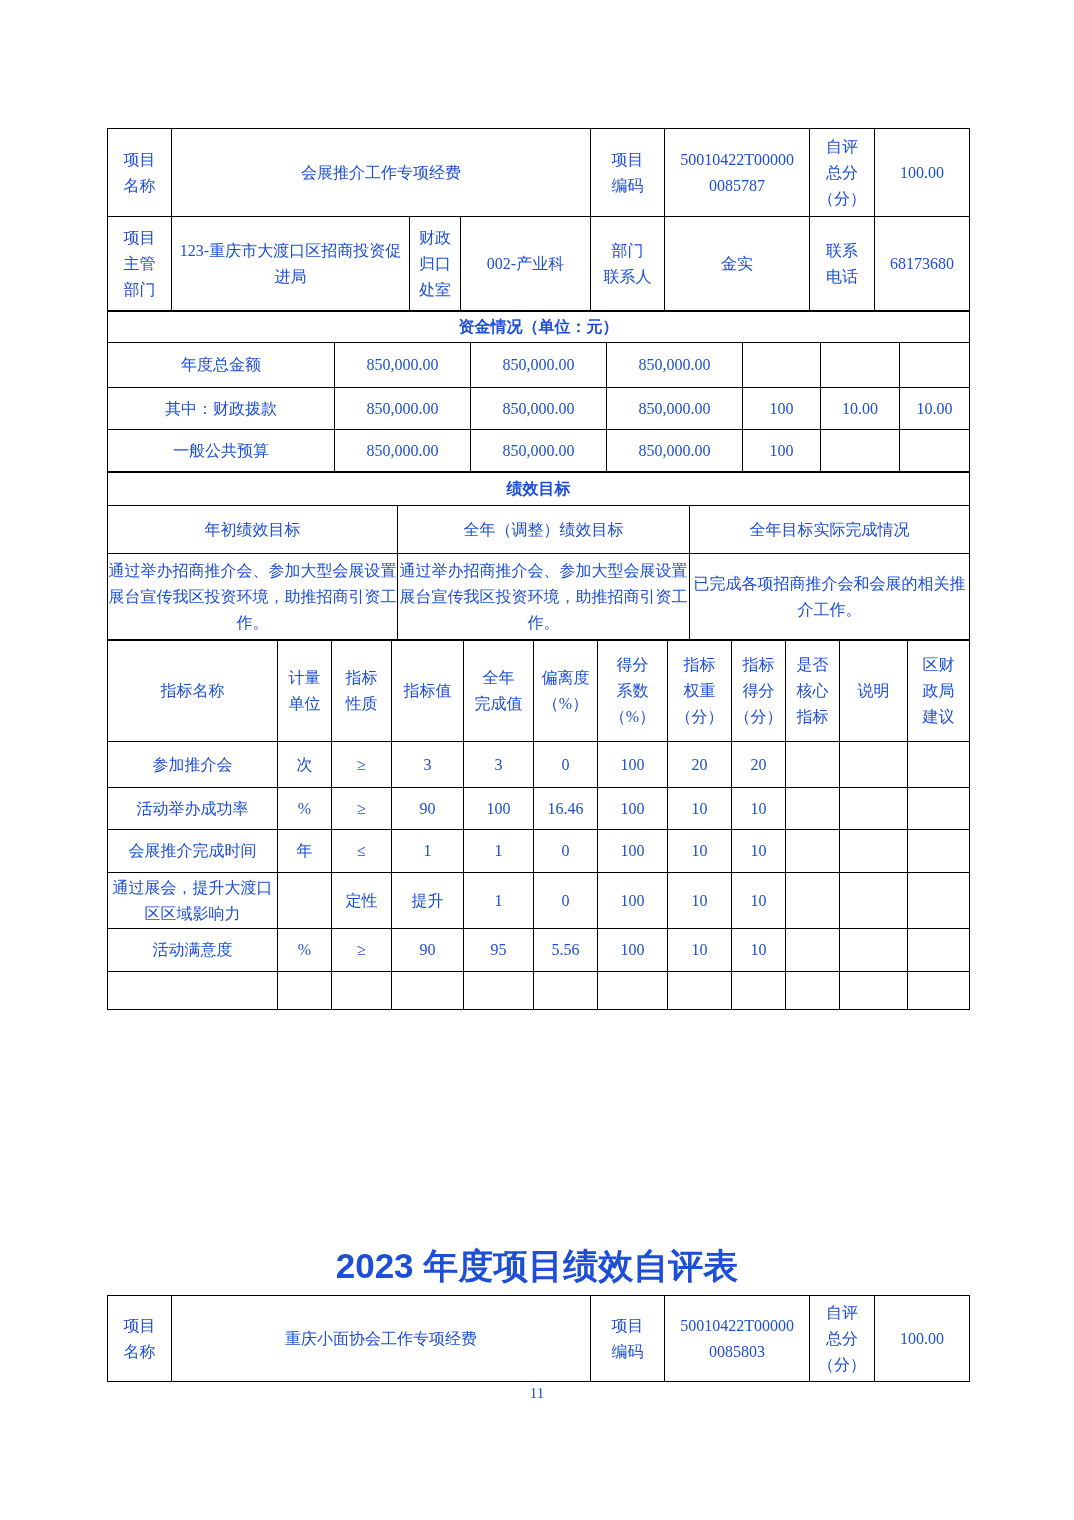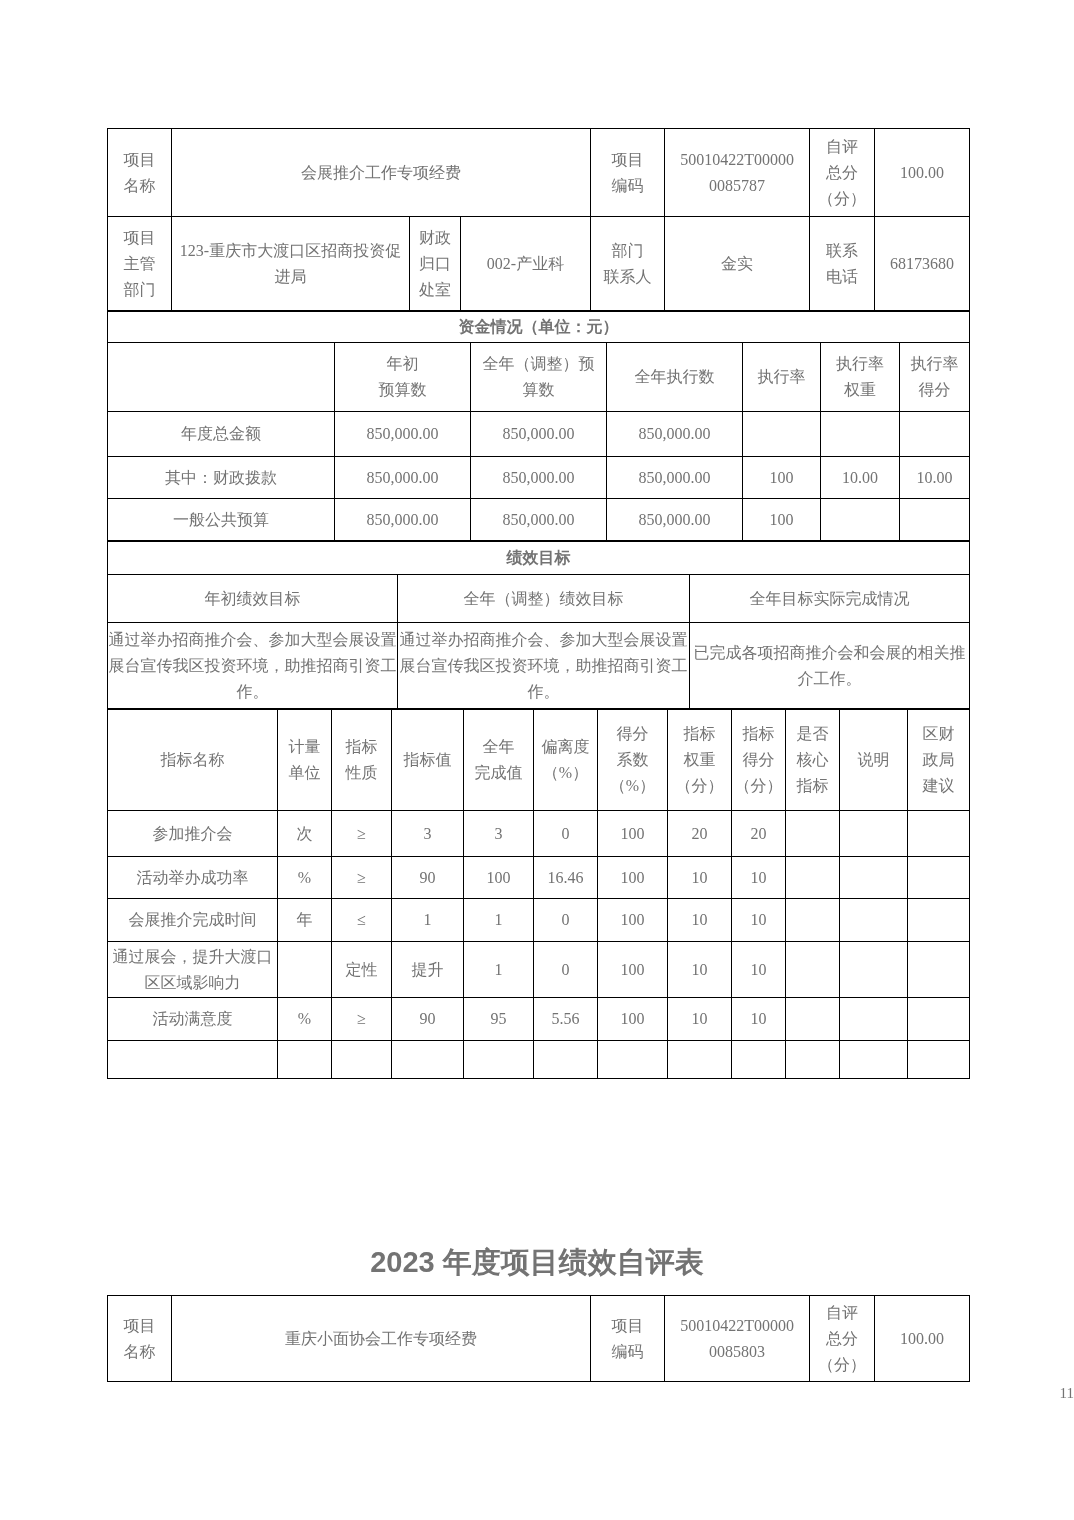--- a/index.html
+++ b/index.html
@@ -4,7 +4,7 @@
 <style>
   html,body{margin:0;padding:0;background:#fff;}
   .page{position:relative;width:1074px;height:1520px;background:#ffffff;overflow:hidden;
-        font-family:"Liberation Serif","DejaVu Serif",serif;color:#737373;}
+        font-family:"Liberation Serif","DejaVu Serif",serif;color:#1d4ed8;}
   .doc{position:absolute;left:107px;top:128px;width:863px;}
   .doc2{position:absolute;left:107px;top:1295px;width:863px;}
   table.sec{border-collapse:collapse;table-layout:fixed;width:862px;}

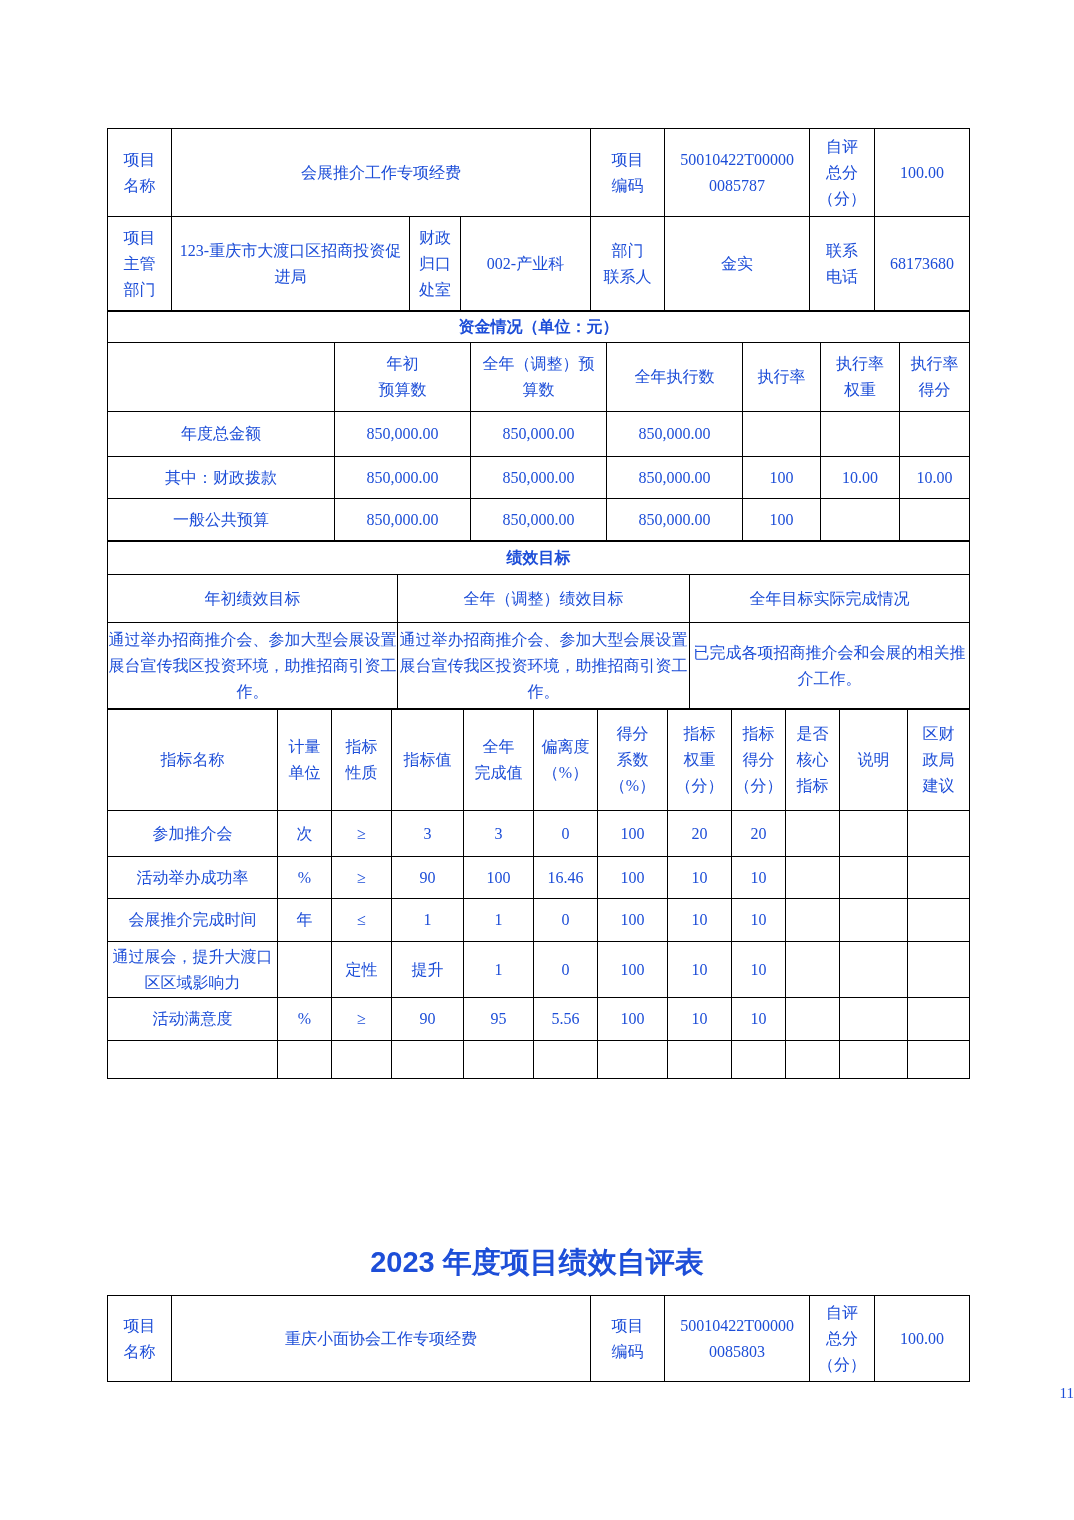--- a/index.html
+++ b/index.html
@@ -88,19 +88,6 @@
           <tr style="height:31px">
         <td colspan="7" class="band">资金情况（单位：元）</td>
       </tr>
-      <tr style="height:69px">
-        <td></td>
-        <td class="pl">年初
-预算数</td>
-        <td class="pl">全年（调整）预
-算数</td>
-        <td class="pl">全年执行数</td>
-        <td class="pl">执行率</td>
-        <td class="pl">执行率
-权重</td>
-        <td class="pl">执行率
-得分</td>
-      </tr>
       <tr style="height:45px">
         <td class="fl0">年度总金额</td>
         <td>850,000.00</td>

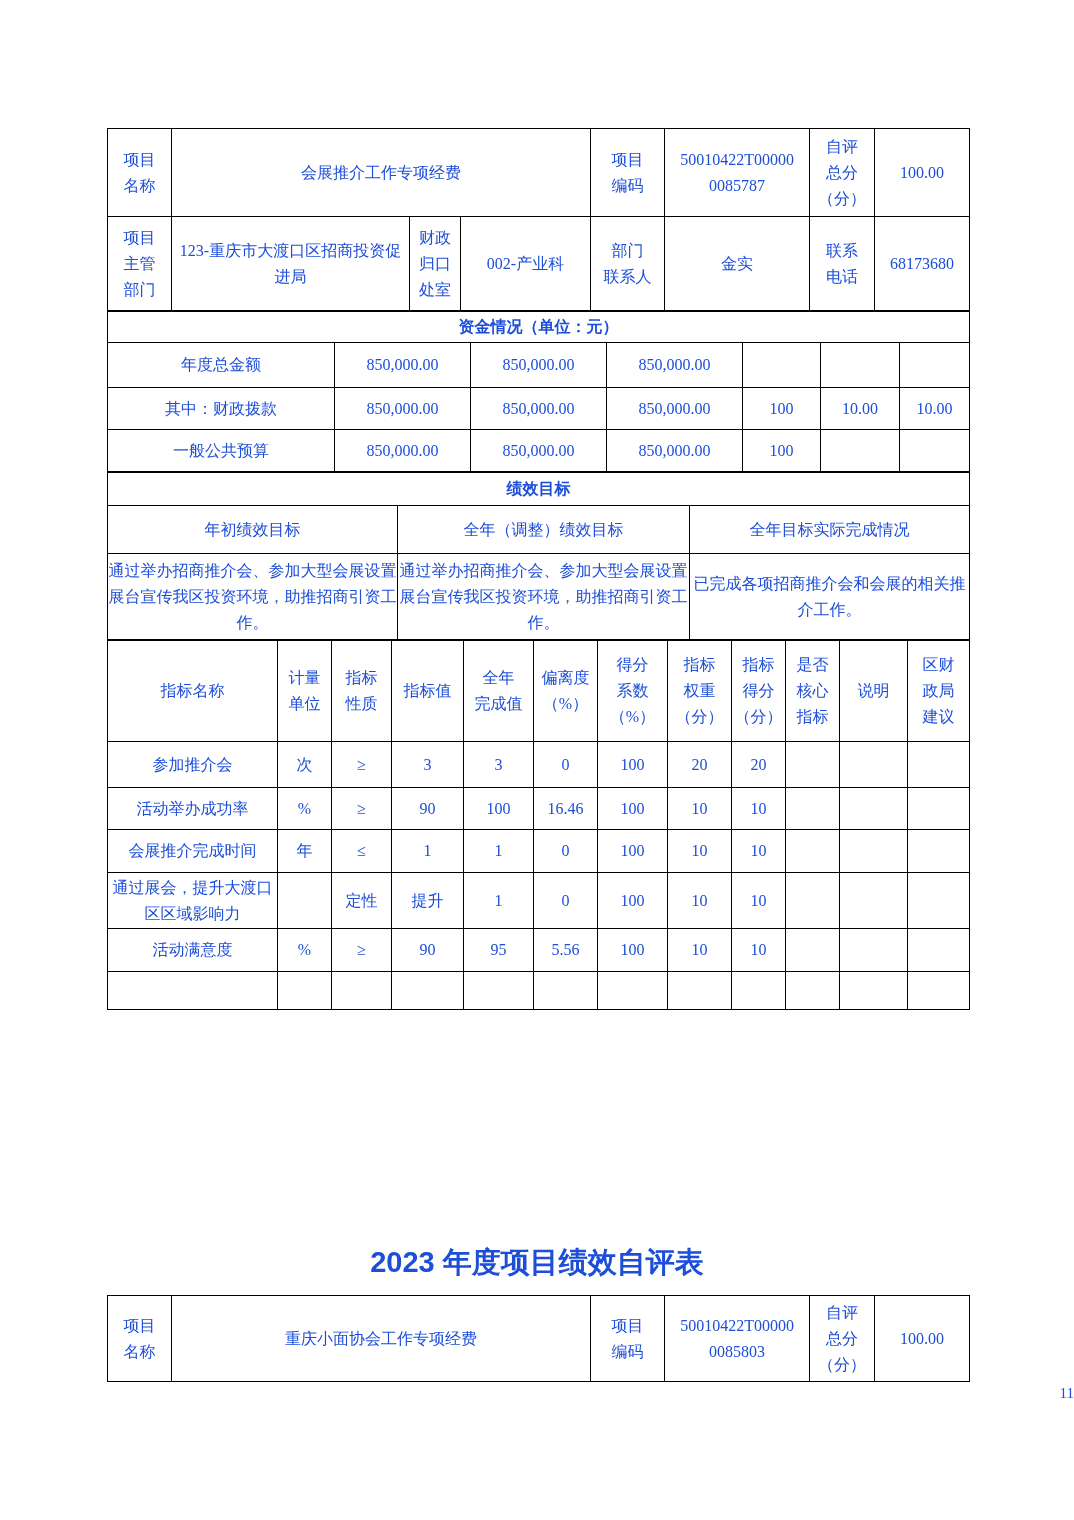--- a/index.html
+++ b/index.html
@@ -20,7 +20,7 @@
   .fl1{text-align:left;padding-left:22px;}
   .fl2{text-align:left;padding-left:78px;}
   .title2{position:absolute;left:0;top:1243px;width:100%;text-align:center;
-          font-family:"Liberation Sans","DejaVu Sans",sans-serif;font-weight:bold;font-size:29px;}
+          font-family:"Liberation Sans","DejaVu Sans",sans-serif;font-weight:bold;font-size:35px;}
   .pageno{position:absolute;left:0;top:1385px;width:100%;text-align:right;font-size:15px;}
 </style>
 </head>

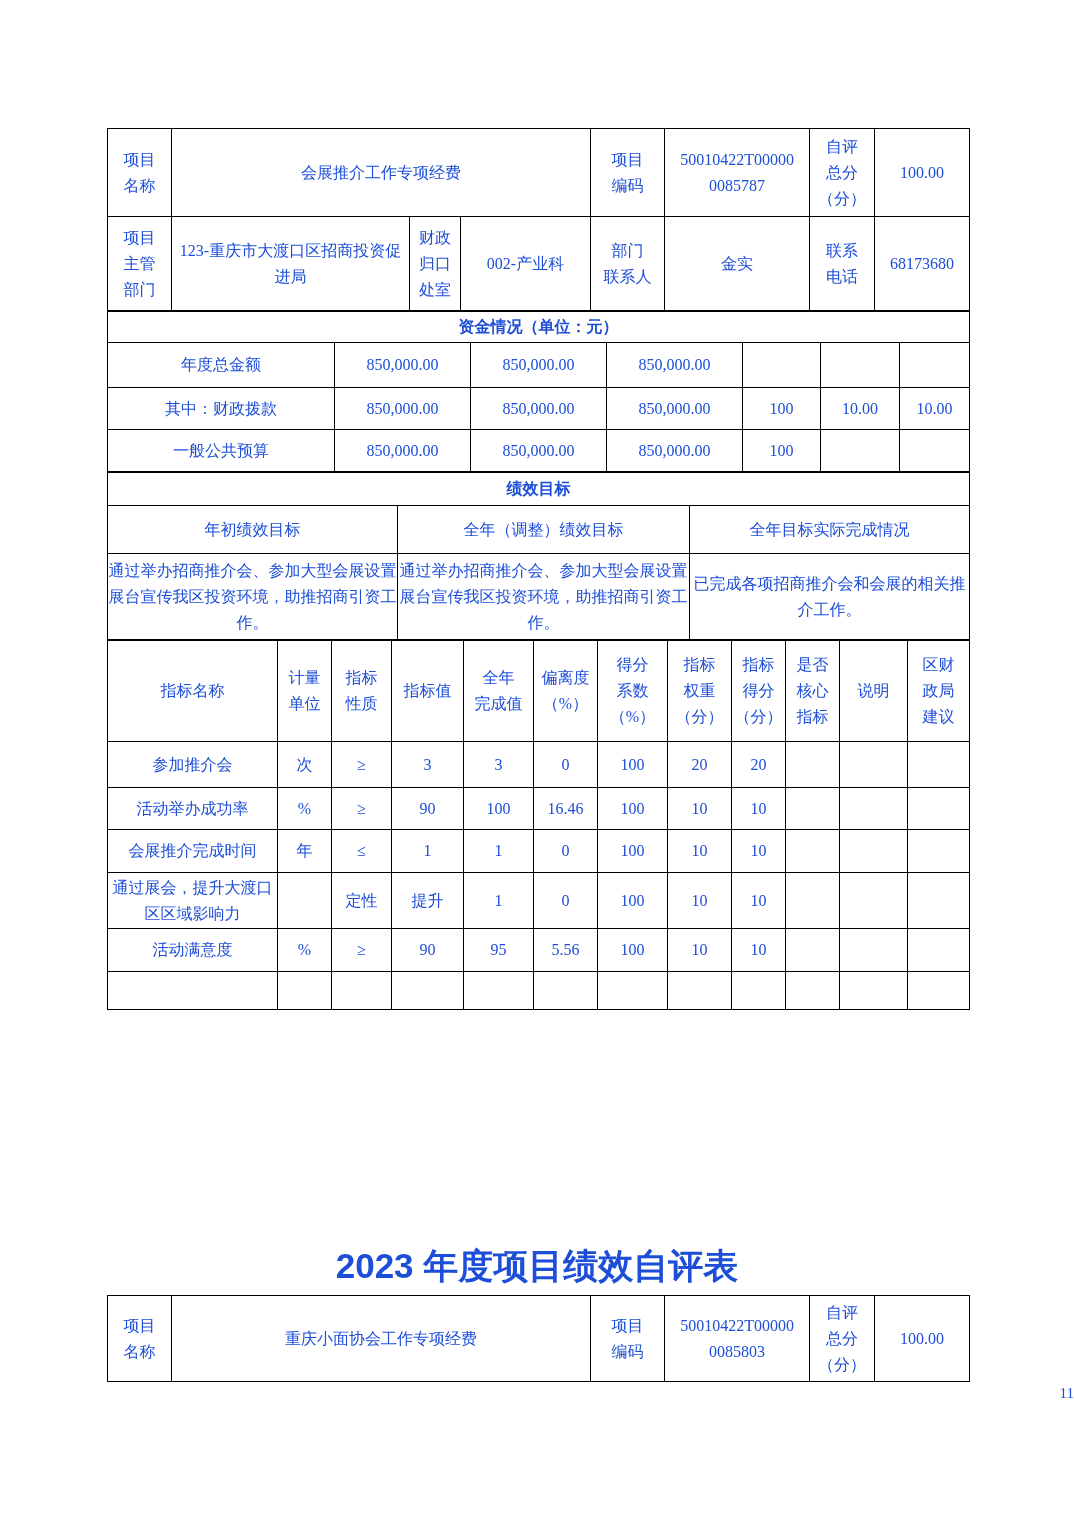--- a/index.html
+++ b/index.html
@@ -21,7 +21,7 @@
   .fl2{text-align:left;padding-left:78px;}
   .title2{position:absolute;left:0;top:1243px;width:100%;text-align:center;
           font-family:"Liberation Sans","DejaVu Sans",sans-serif;font-weight:bold;font-size:35px;}
-  .pageno{position:absolute;left:0;top:1385px;width:100%;text-align:right;font-size:15px;}
+  .pageno{position:absolute;left:0;top:1385px;width:100%;text-align:center;font-size:15px;}
 </style>
 </head>
 <body>

